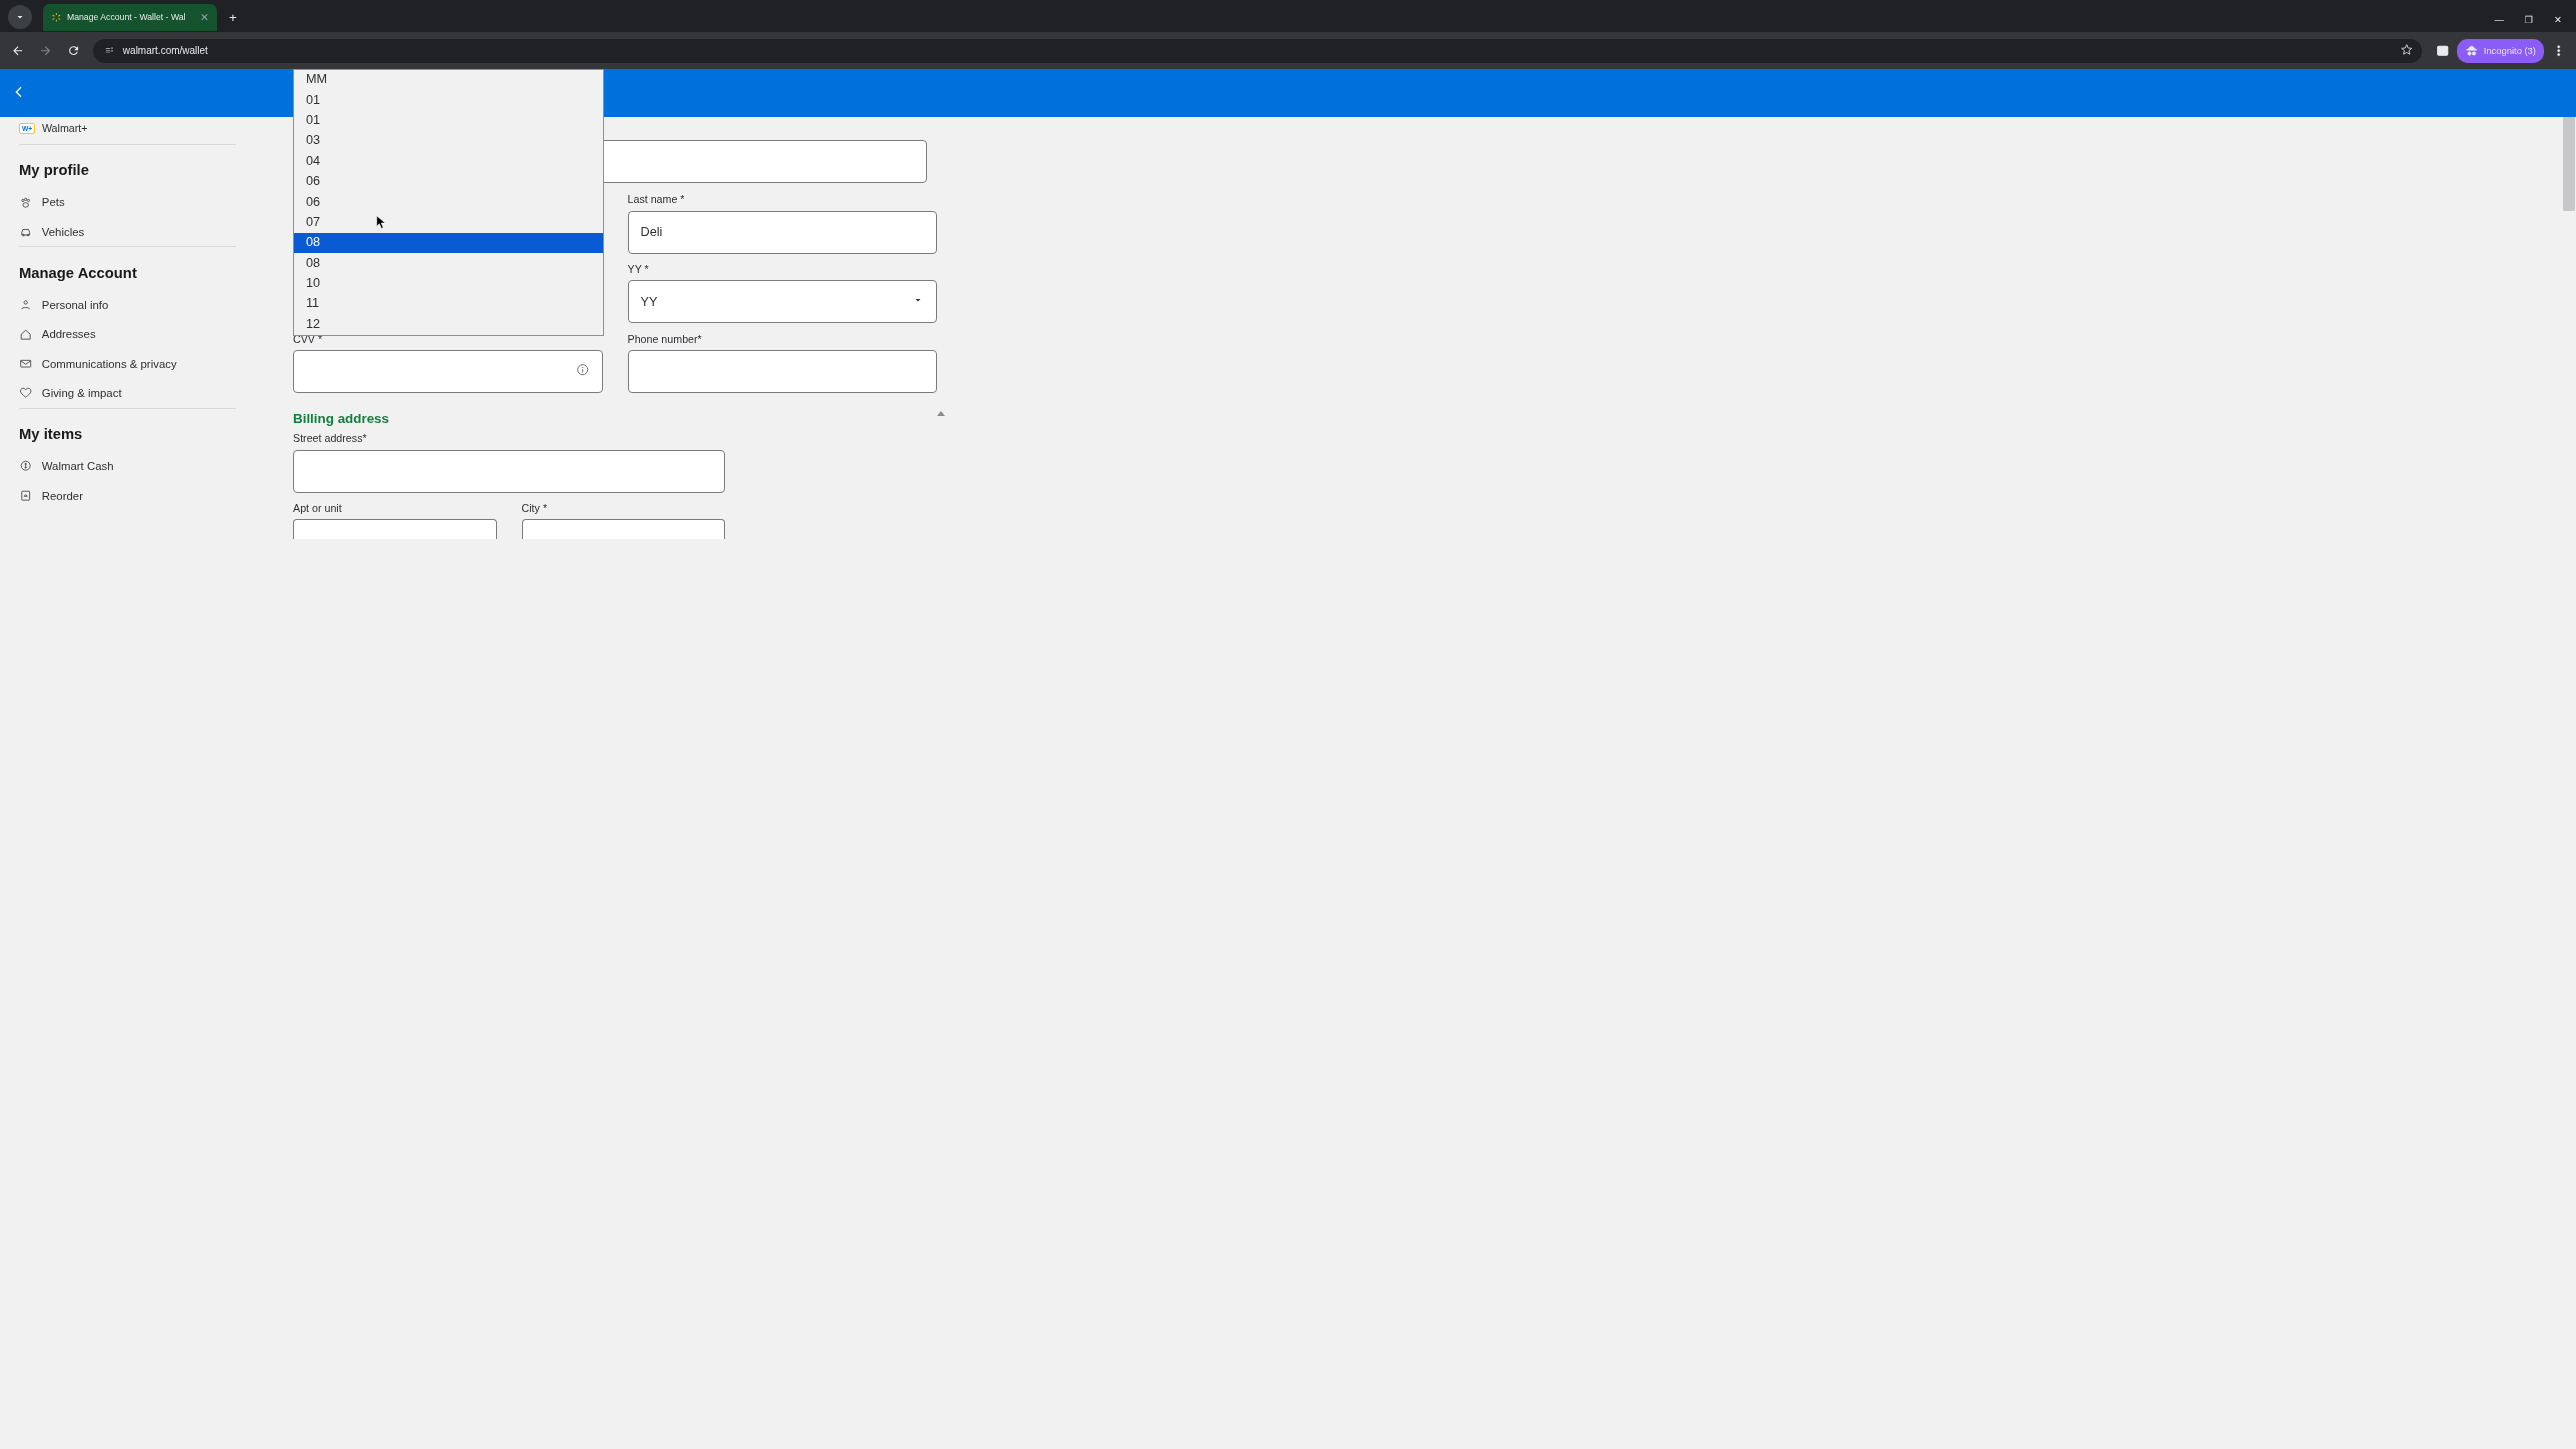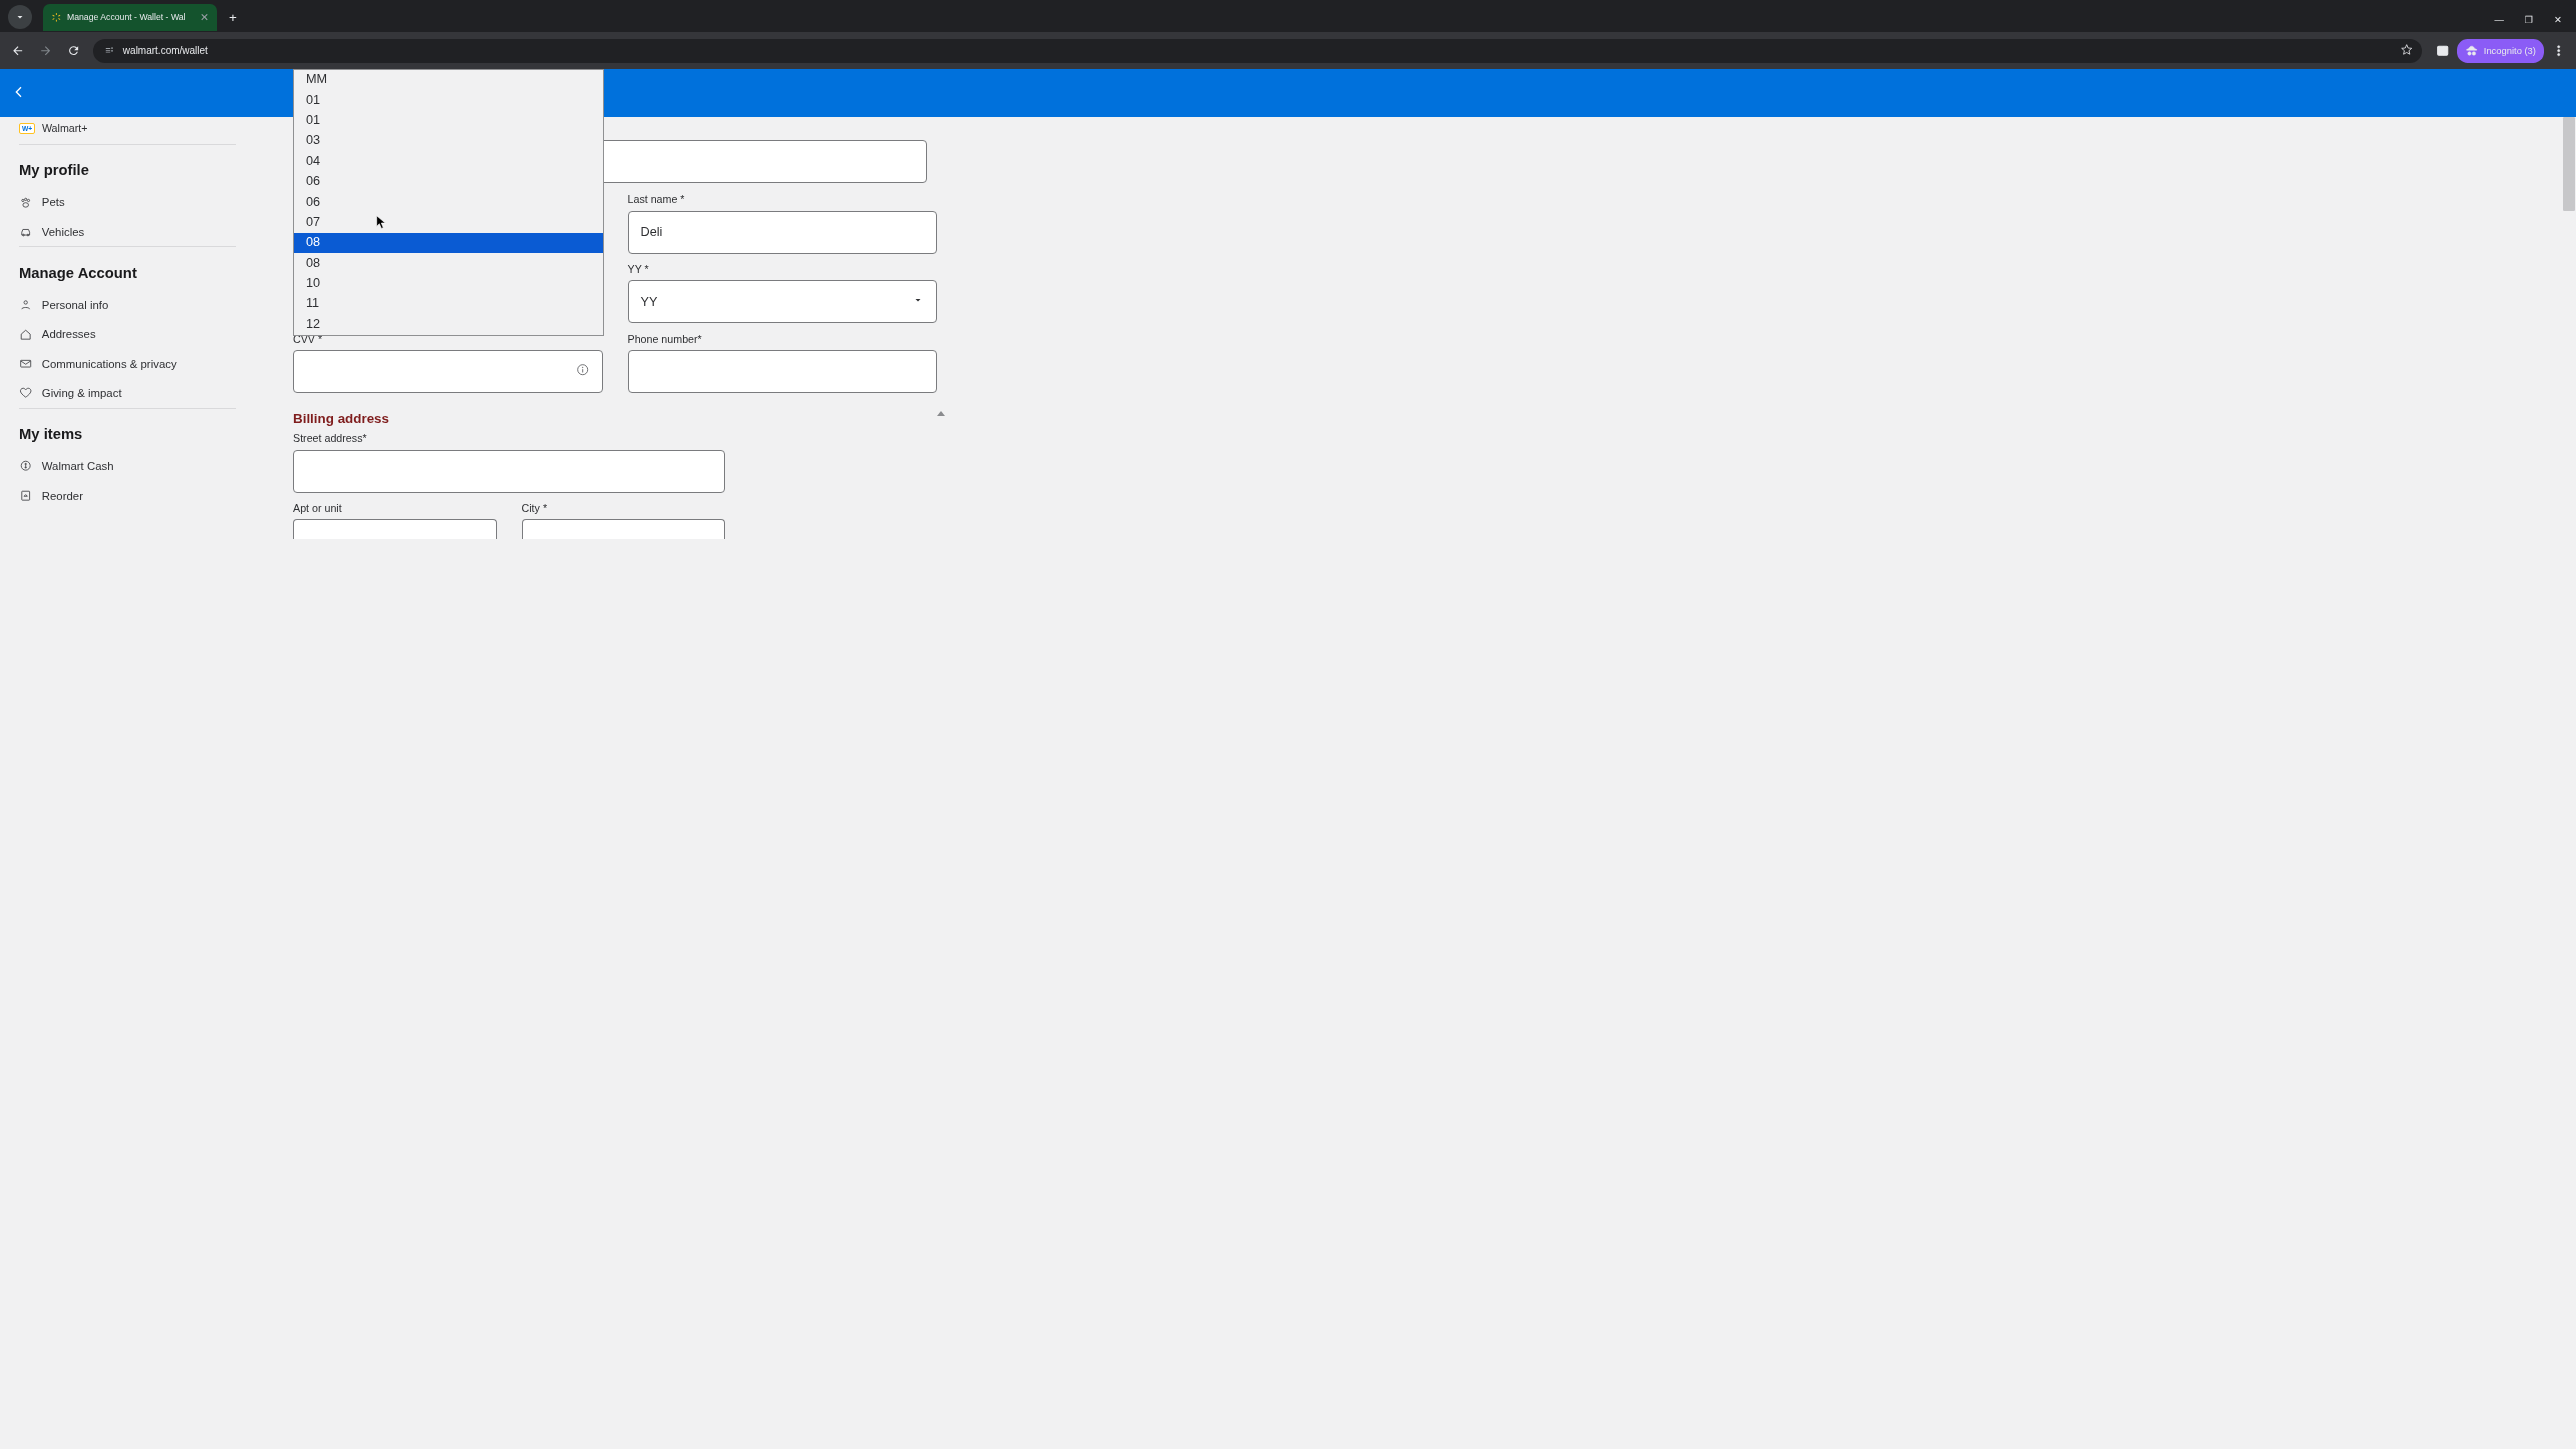--- a/index.html
+++ b/index.html
@@ -74,7 +74,7 @@
   .billing-wrap { position:relative; margin-top: 17.4px; padding-right: 8px;}
   .billing-wrap .inner-scroll { width:8px; position:absolute; right:-8px; top:0; }
   .billing-wrap .inner-scroll .tri { width:0; height:0; border-left:4px solid transparent; border-right:4px solid transparent; border-bottom:5.4px solid #8a8b8e; margin:0 auto;}
-  .billing-title { font-size:13.4px; font-weight:700; color:#7f1d1d; margin-bottom: 6.7px;}
+  .billing-title { font-size:13.4px; font-weight:700; color:#15803d; margin-bottom: 6.7px;}
 
   
   .dropdown { position:absolute; top:0; left:293px; width:311px; background:#f1f1f2; border:0.7px solid #8f9092; z-index: 50; }

